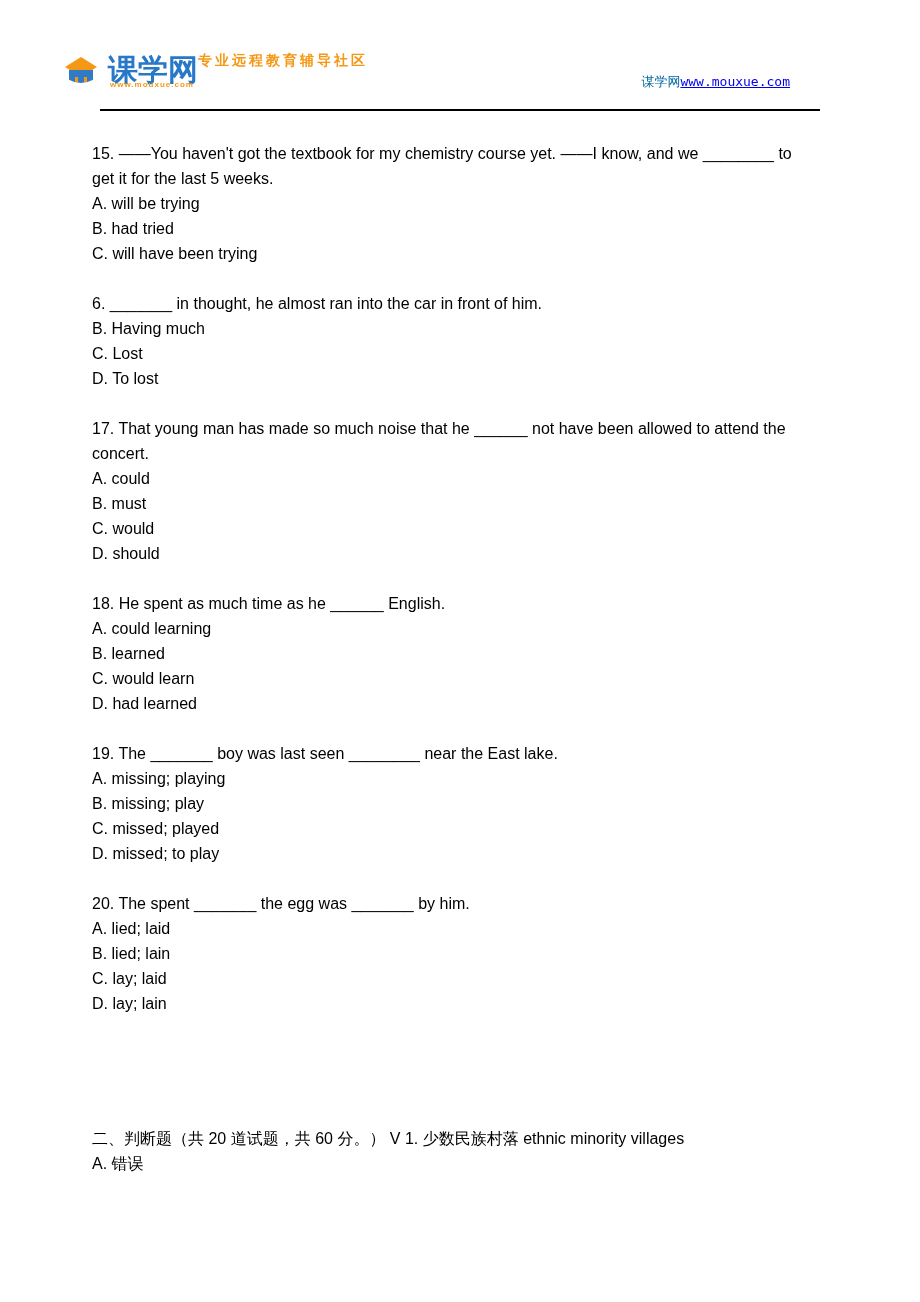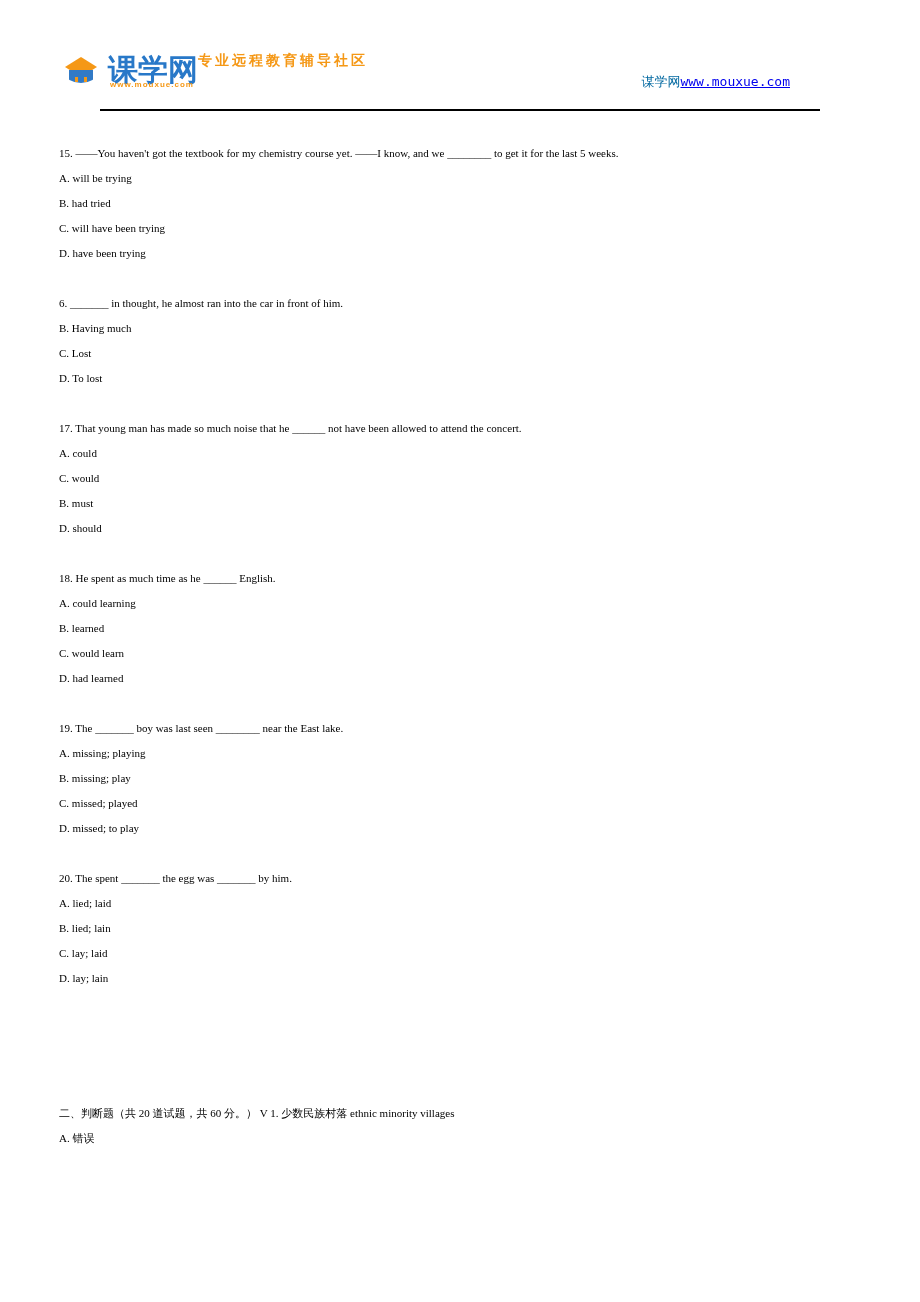--- a/index.html
+++ b/index.html
@@ -76,10 +76,10 @@
       border-top: 2px solid #000;
     }
     .content {
-      padding: 30px 110px 40px 59px;
-      font-size: 11px;
+      padding: 30px 110px 40px 92px;
+      font-size: 16px;
       line-height: 25px;
-      font-family: Liberation Serif, serif;
+      font-family: Liberation Sans, sans-serif;
     }
     .question {
       margin-bottom: 25px;

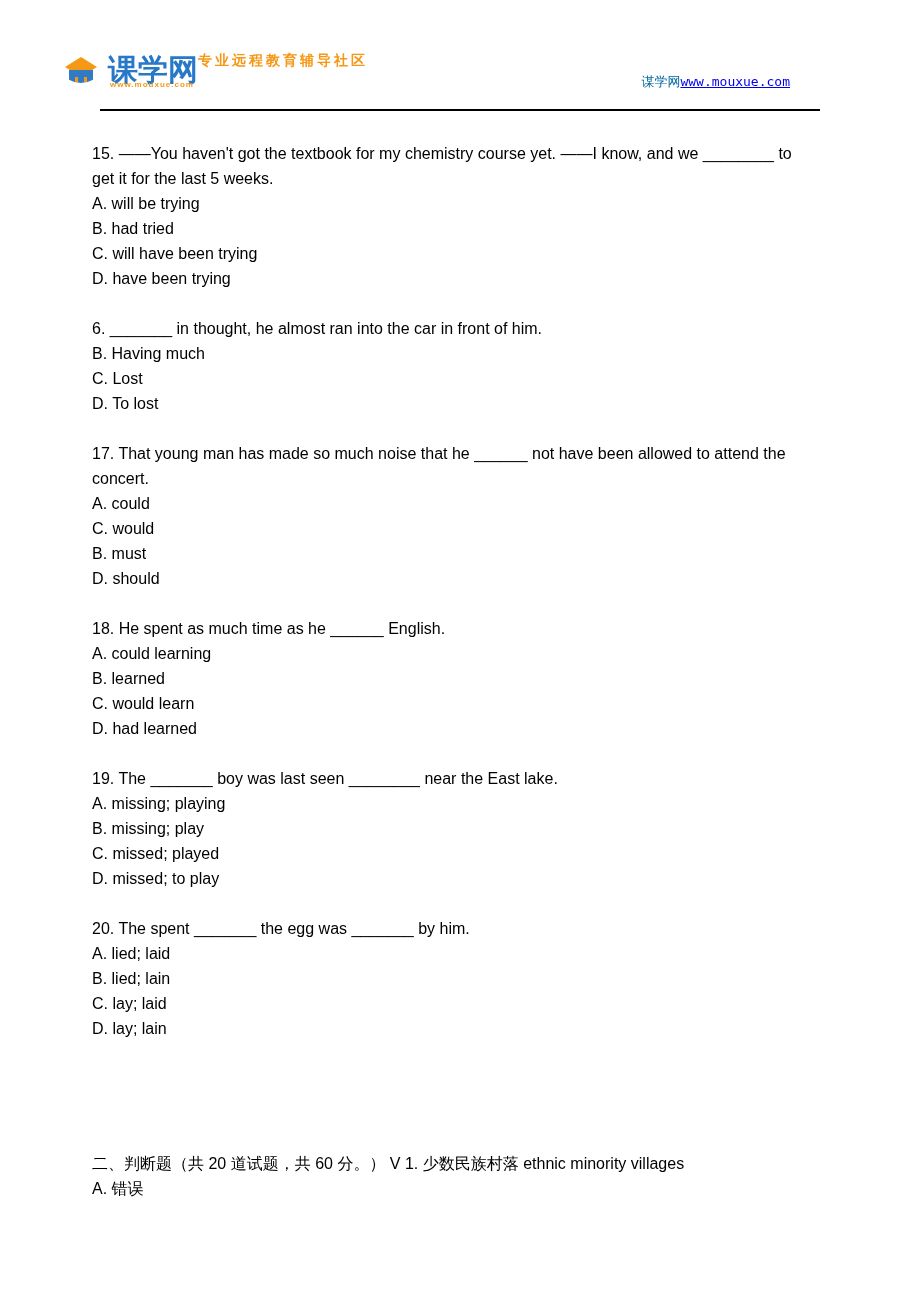--- a/index.html
+++ b/index.html
@@ -129,7 +129,6 @@
     <span class="option">A. will be trying</span>
     <span class="option">B. had tried</span>
     <span class="option">C. will have been trying</span>
-    <span class="option">D. have been trying</span>
   </div>
 
   <div class="question">

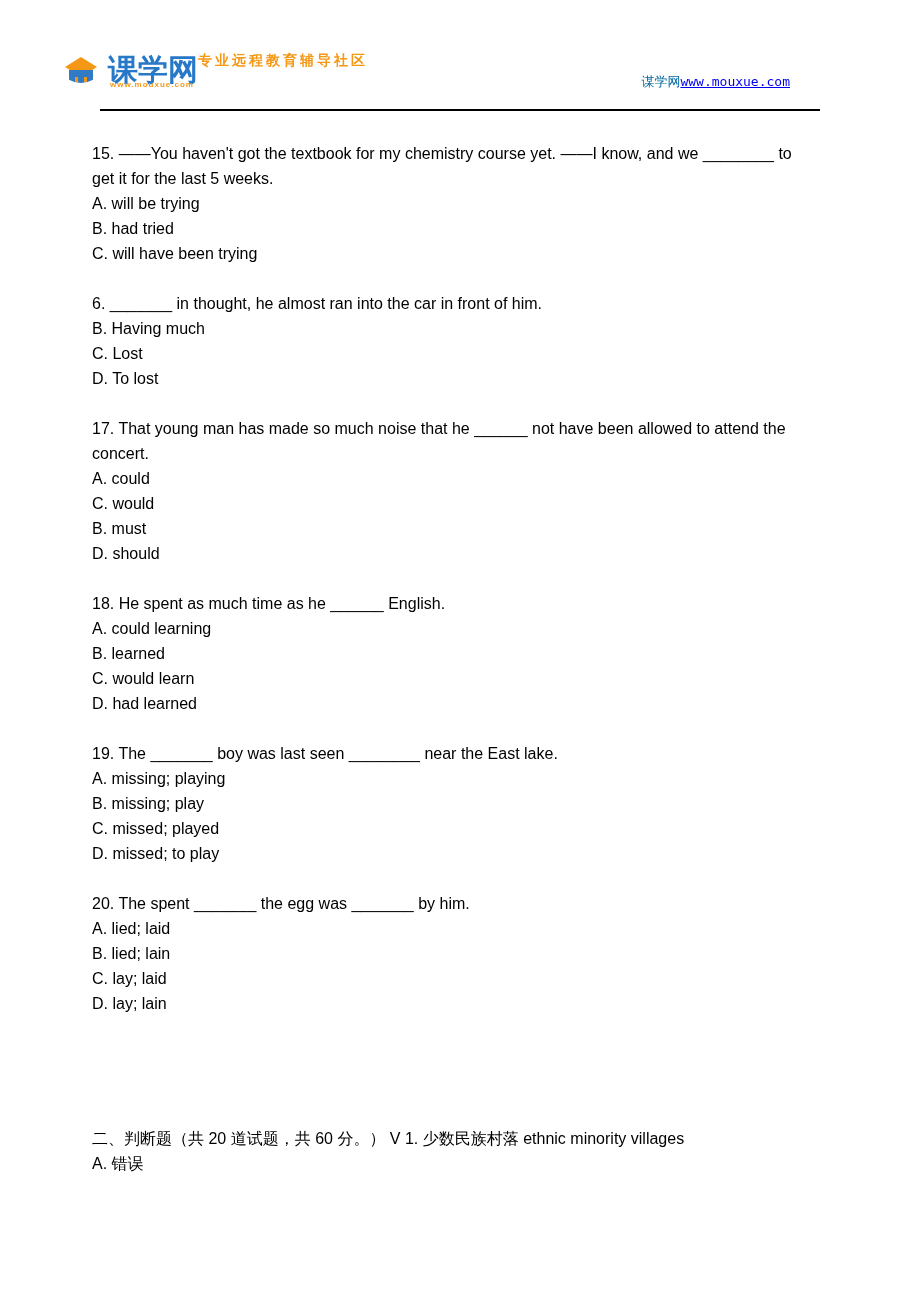--- a/index.html
+++ b/index.html
@@ -141,8 +141,8 @@
   <div class="question">
     <div class="question-text"><span>17.</span> <span> That young man has made so much noise that he ______ not have been allowed to attend the concert.</span></div>
     <span class="option">A. could</span>
+    <span class="option">B. must</span>
     <span class="option">C. would</span>
-    <span class="option">B. must</span>
     <span class="option">D. should</span>
   </div>
 

